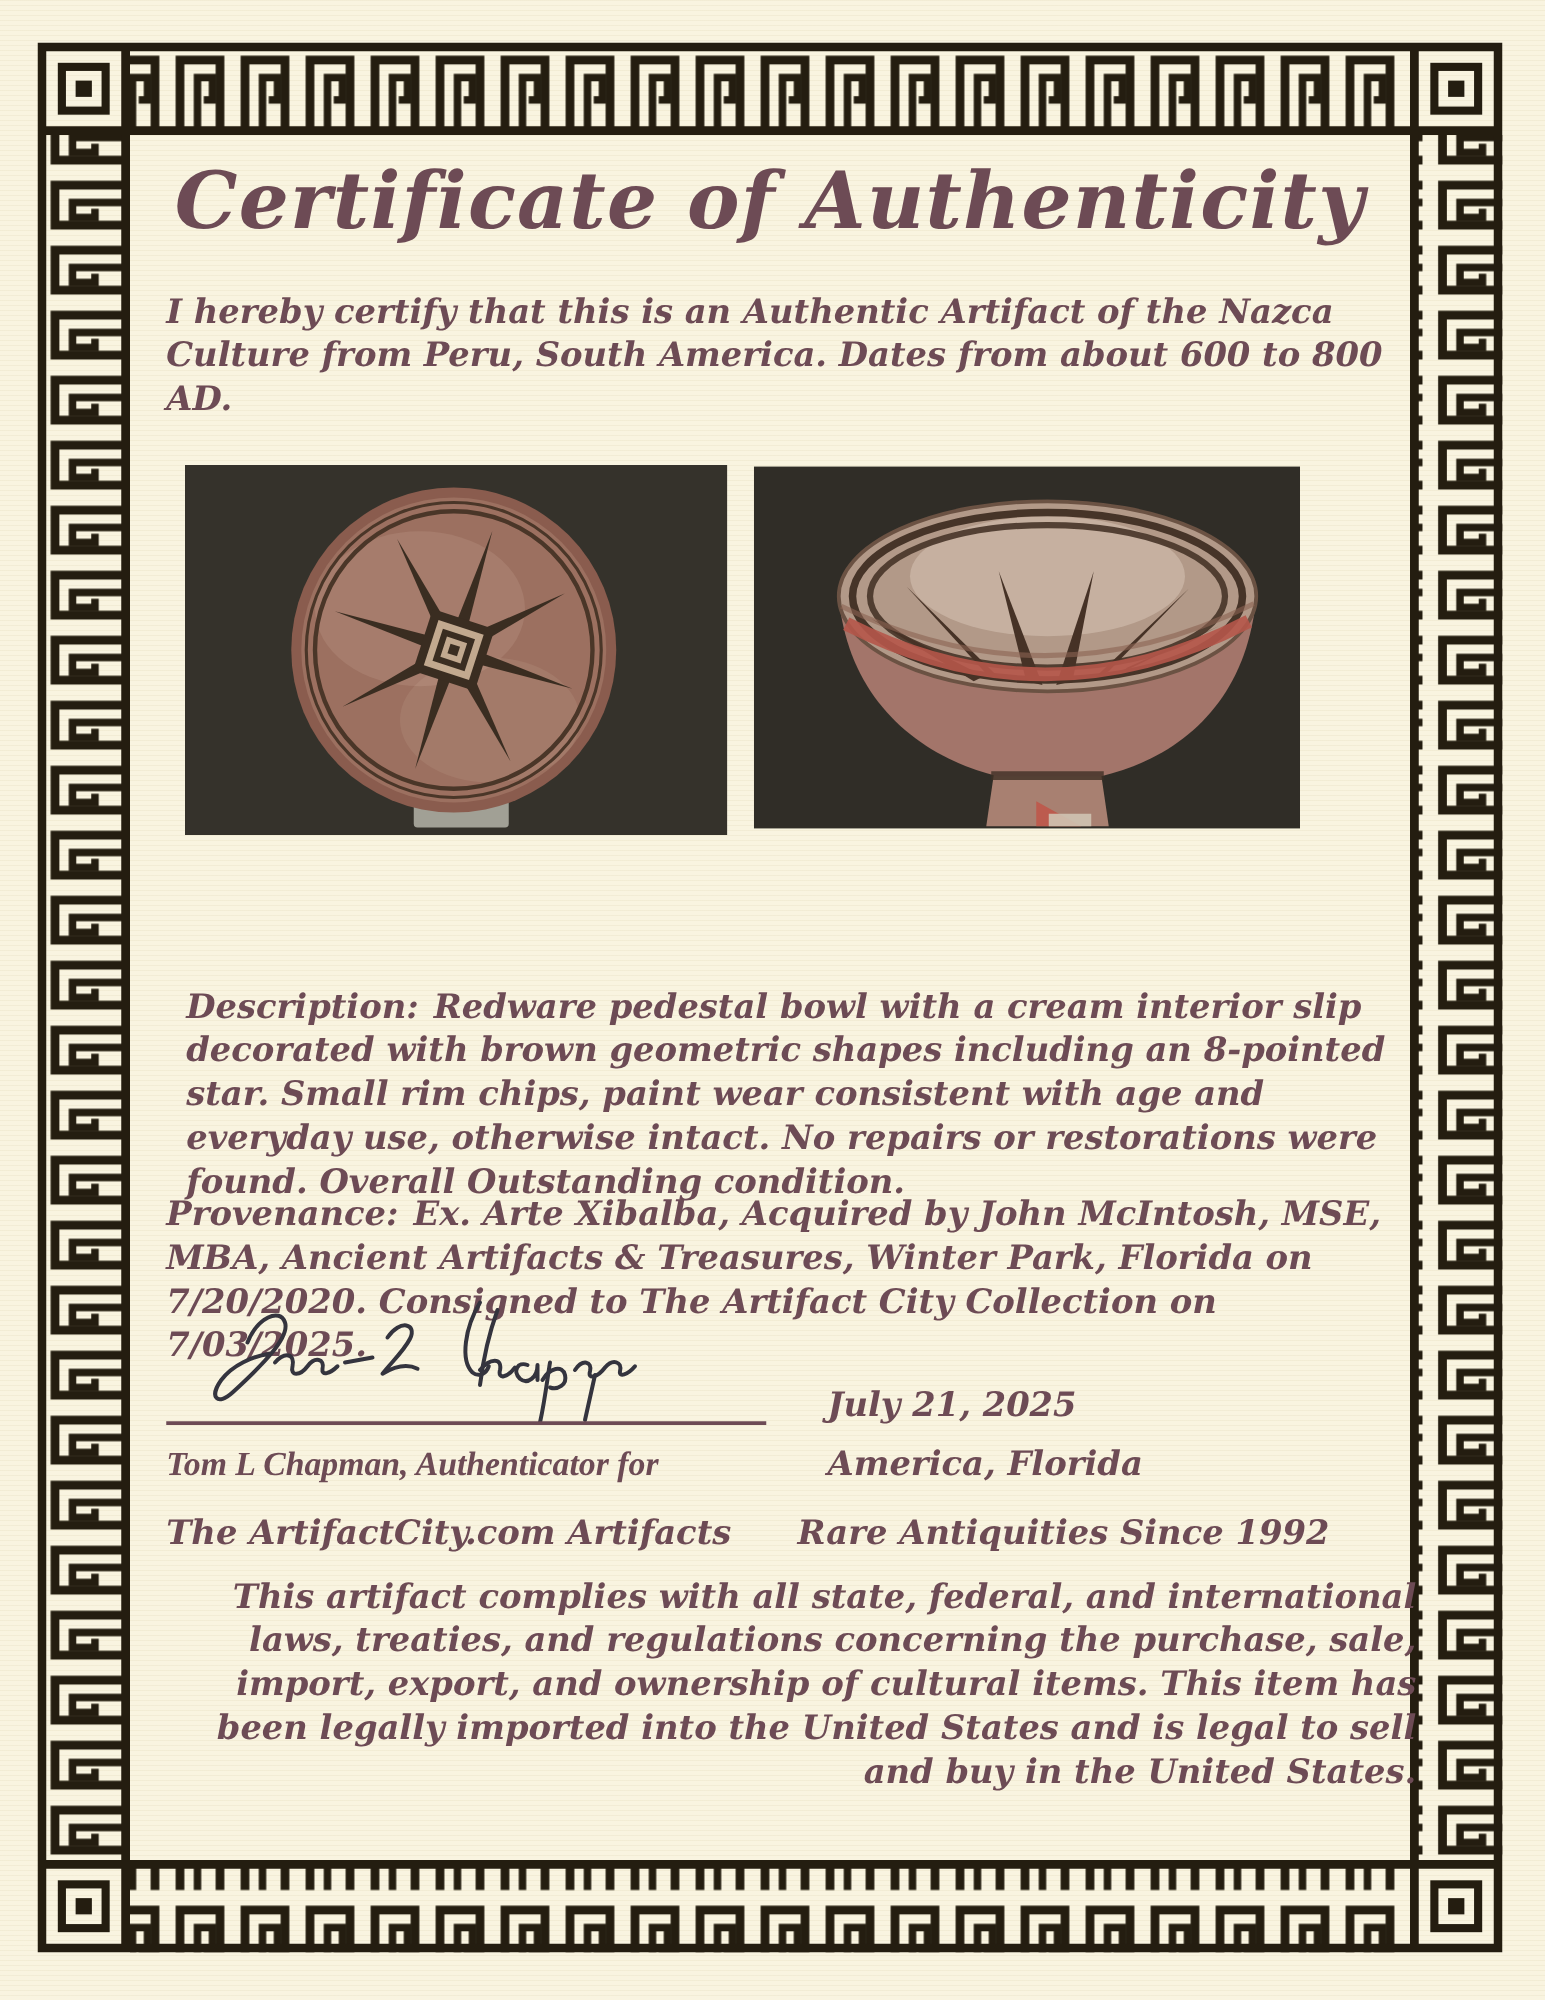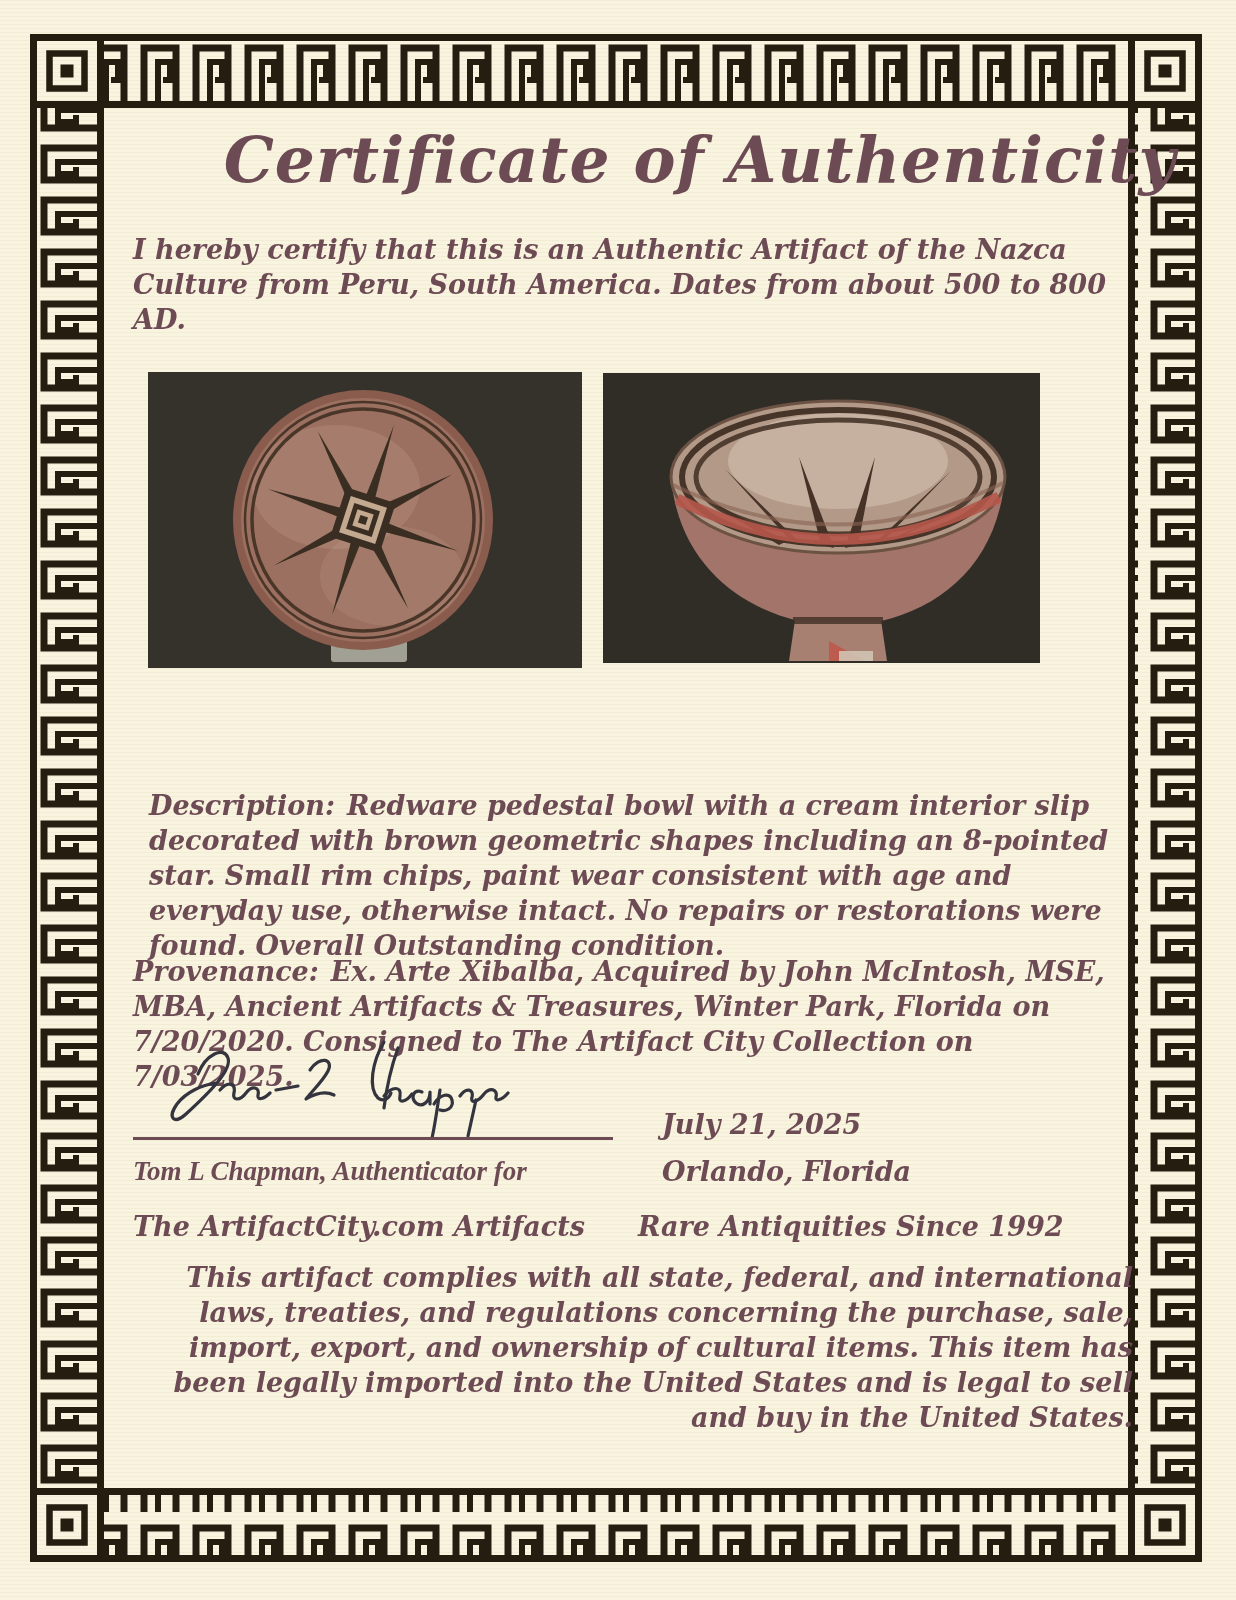--- a/index.html
+++ b/index.html
@@ -19,7 +19,7 @@
   .border-wrap{position:absolute;left:30px;top:34px;width:1172px;height:1528px;}
   .title{
     position:absolute;left:104px;top:126px;width:1024px;margin:0;
-    text-align:right;font-size:63px;letter-spacing:1px;line-height:1.1;padding-left:48px;
+    text-align:center;font-size:63px;letter-spacing:1px;line-height:1.1;
   }
   .para{position:absolute;margin:0;font-size:27px;line-height:35px;}
   .statement{left:133px;top:232px;width:1000px;}

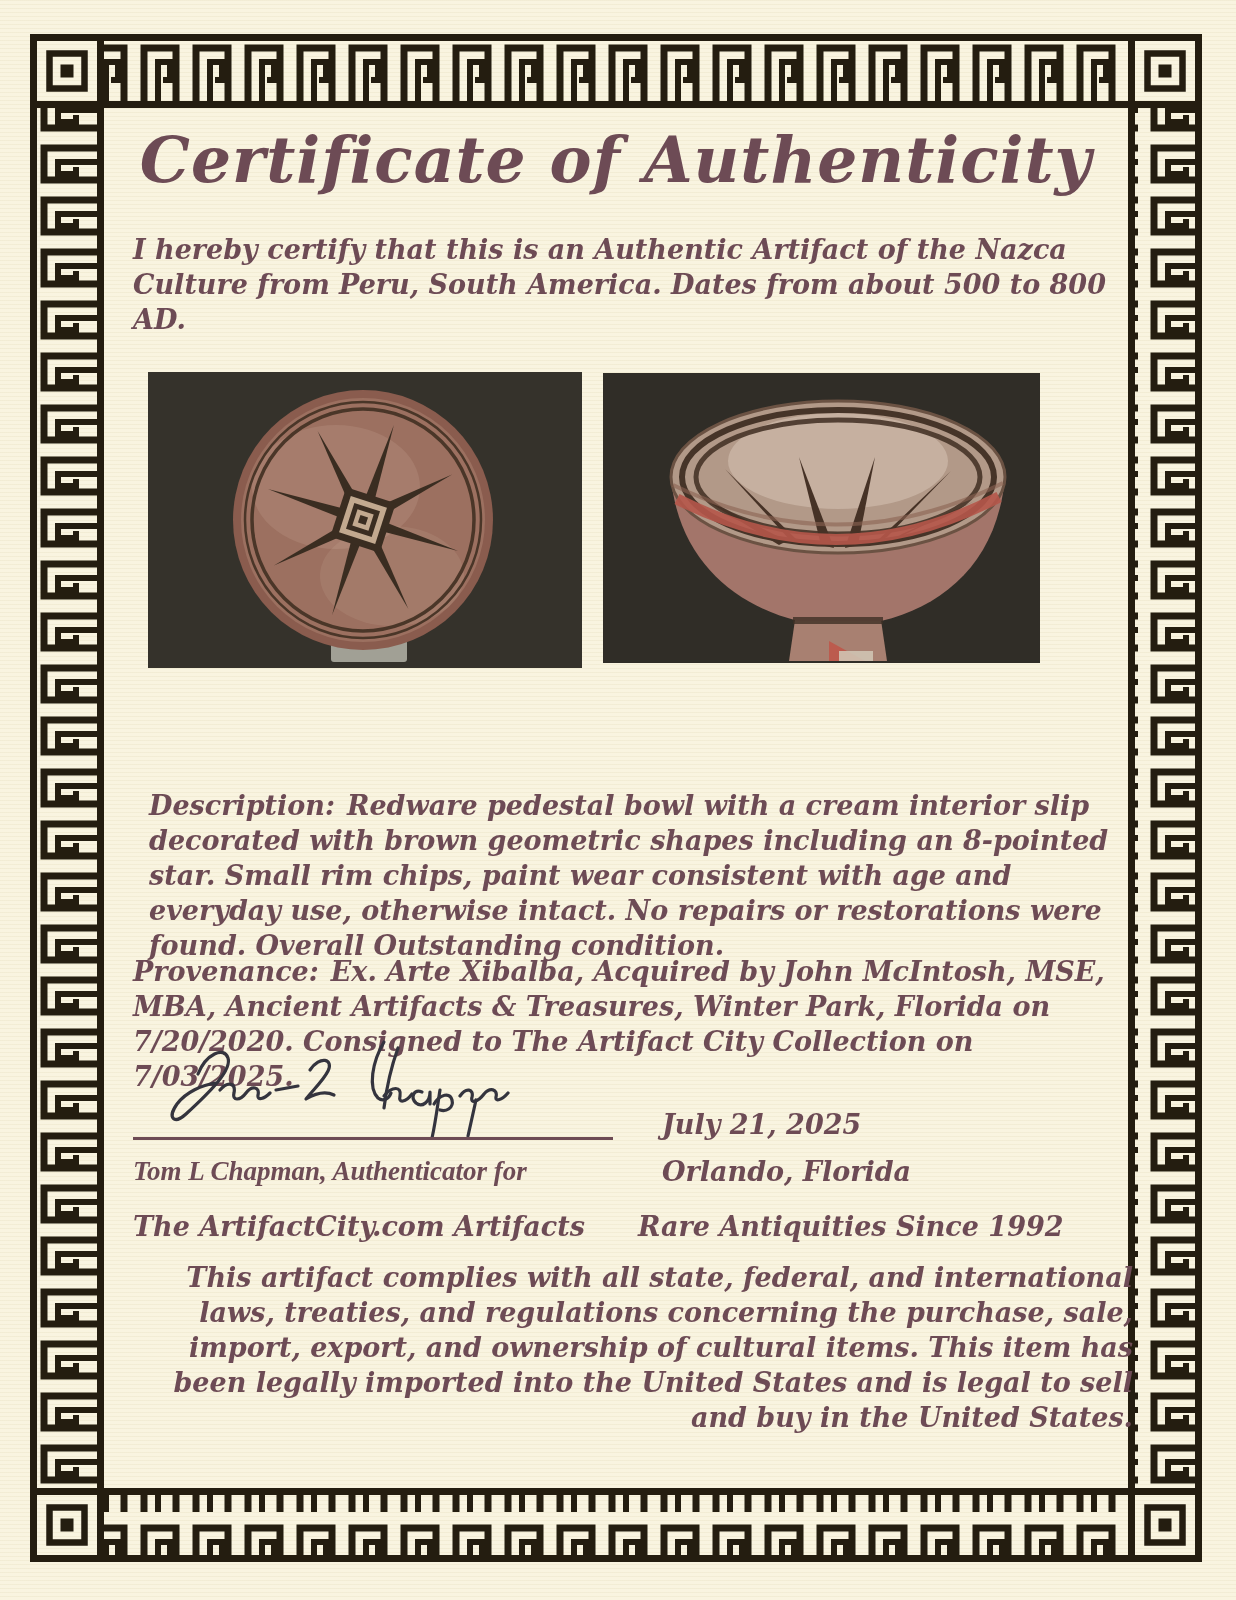--- a/index.html
+++ b/index.html
@@ -85,7 +85,7 @@
 
   <h1 class="title">Certificate of Authenticity</h1>
 
-  <p class="para statement">I hereby certify that this is an Authentic Artifact of the Nazca Culture from Peru, South America. Dates from about 500 to 800 AD.</p>
+  <p class="para statement">I hereby certify that this is an Authentic Artifact of the Nazca Culture from Peru, South America. Dates from about 600 to 800 AD.</p>
 
   <div class="photo photo-left">
     <svg width="434" height="296" viewBox="0 0 434 296">

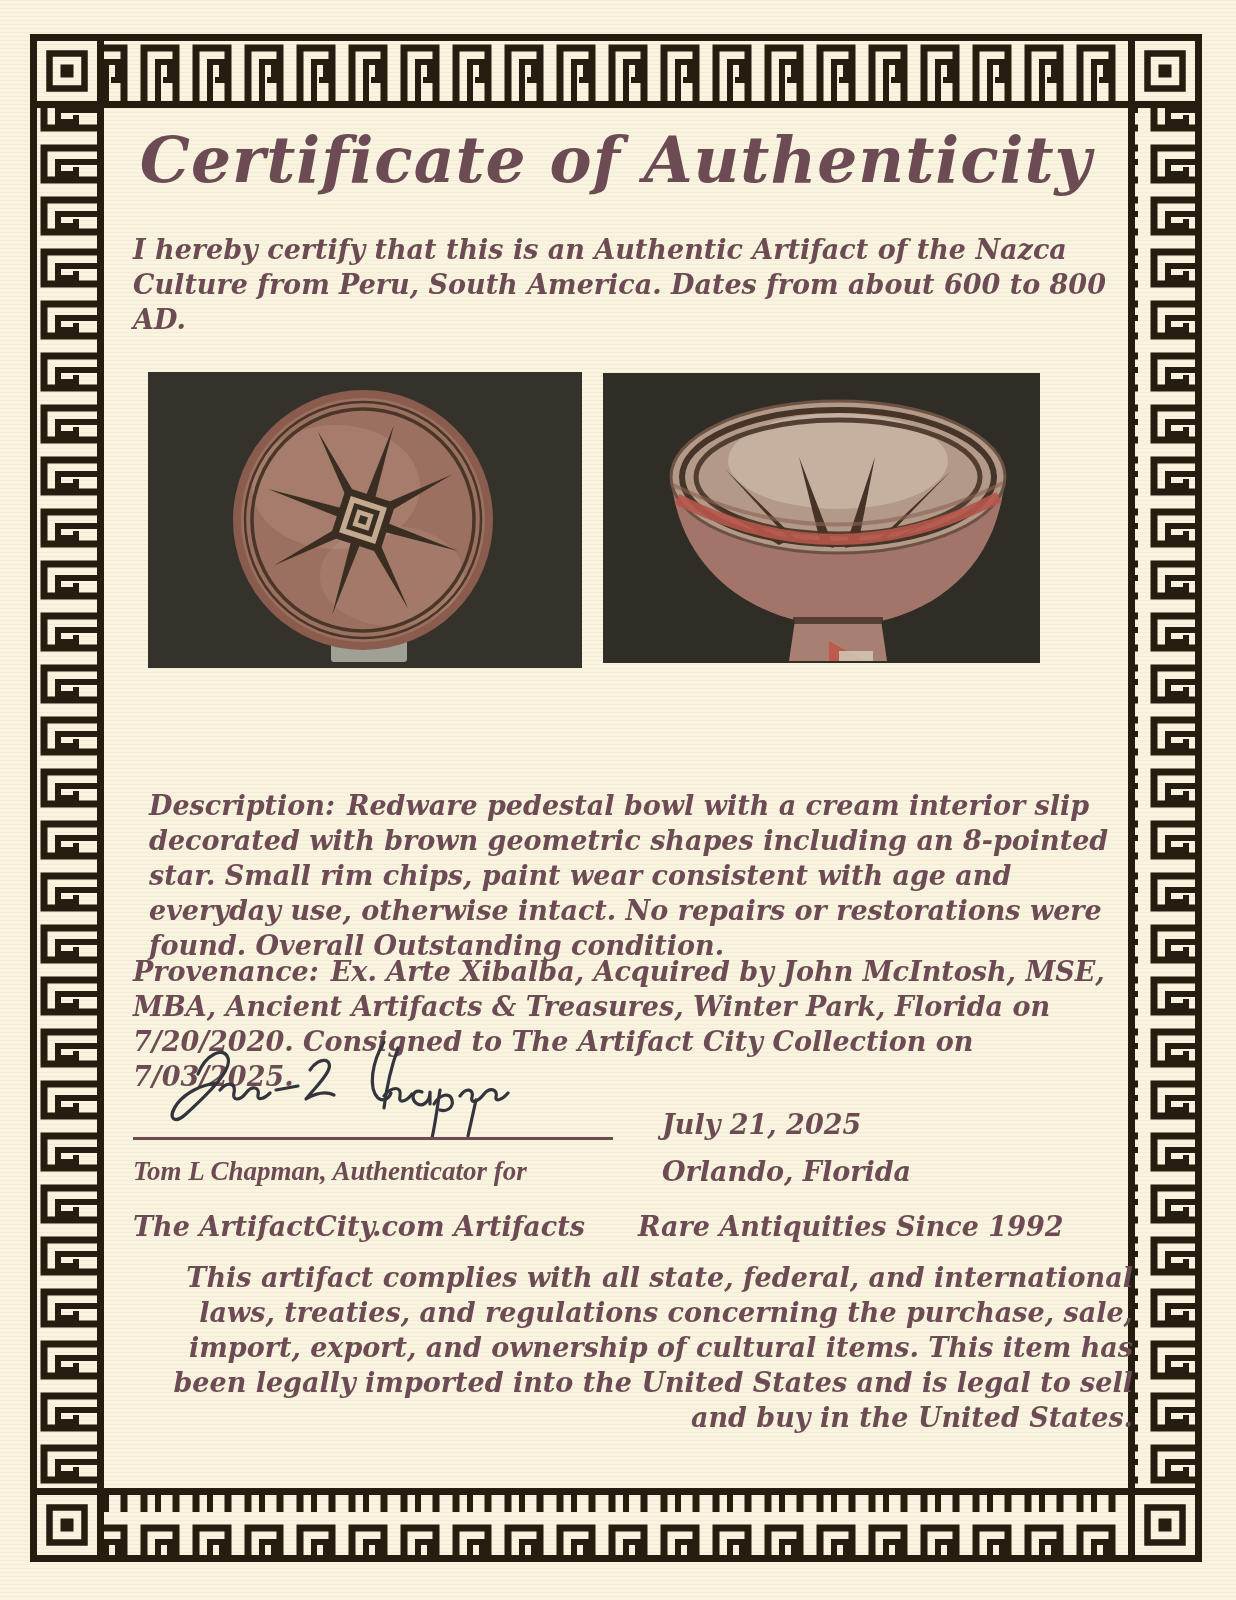--- a/index.html
+++ b/index.html
@@ -170,7 +170,7 @@
 
   <p class="sig-row date-text">July 21, 2025</p>
   <p class="sig-row signer-line">Tom L Chapman, Authenticator for</p>
-  <p class="sig-row location-text">Orlando, Florida</p>
+  <p class="sig-row location-text">America, Florida</p>
   <p class="sig-row collection-line">The ArtifactCity.com Artifacts</p>
   <p class="sig-row tagline-text">Rare Antiquities Since 1992</p>
 

